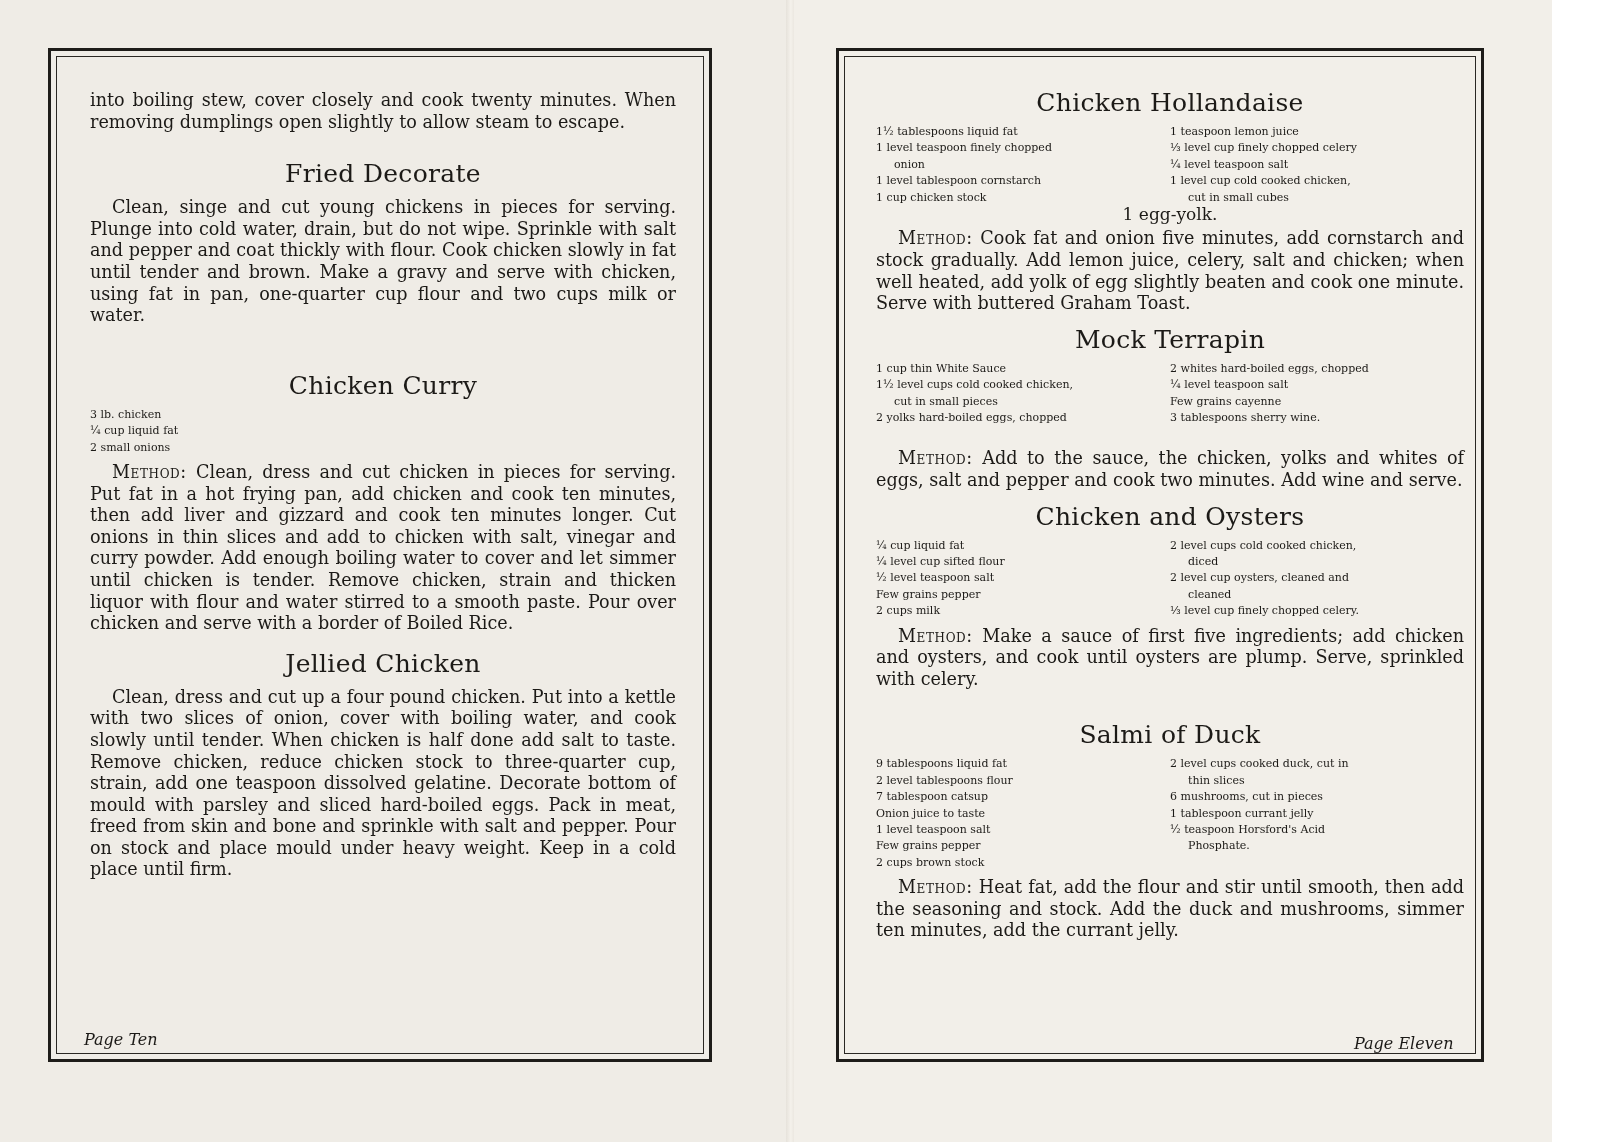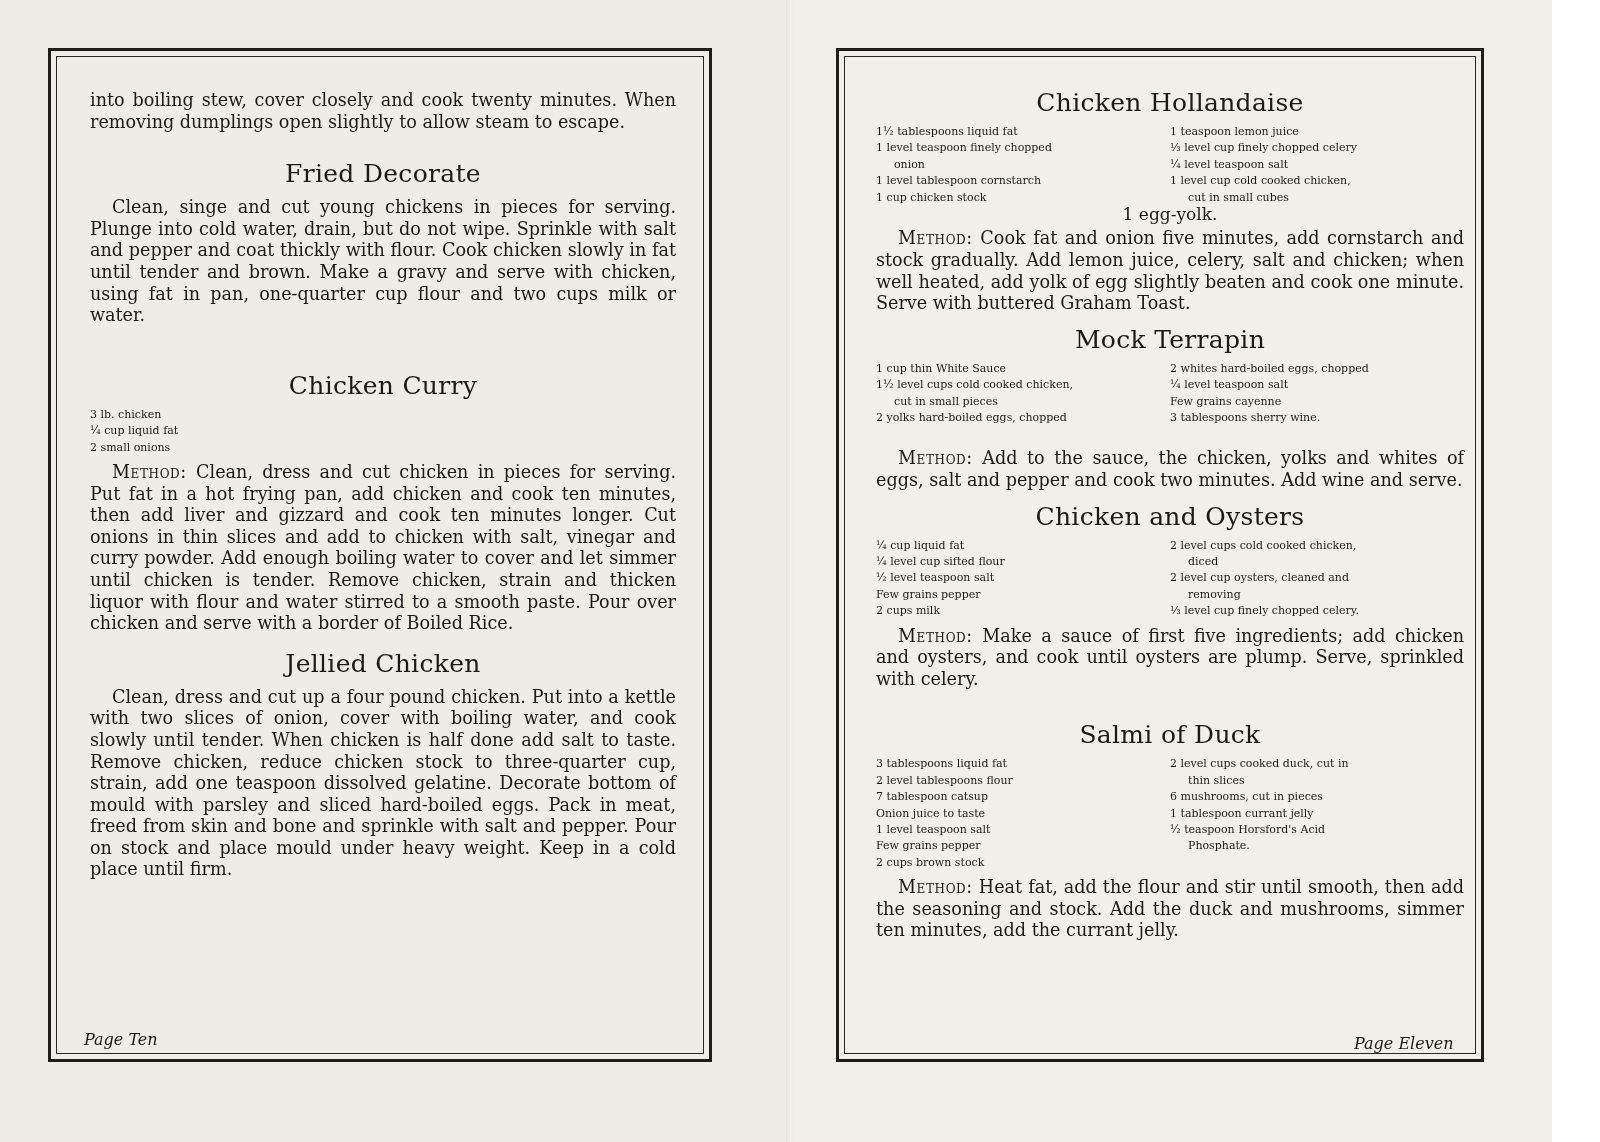--- a/index.html
+++ b/index.html
@@ -130,7 +130,7 @@
         <div>2 level cups cold cooked chicken,</div>
         <div class="cont">diced</div>
         <div>2 level cup oysters, cleaned and</div>
-        <div class="cont">removing</div>
+        <div class="cont">cleaned</div>
         <div>⅓ level cup finely chopped celery.</div>
       </div>
     </div>

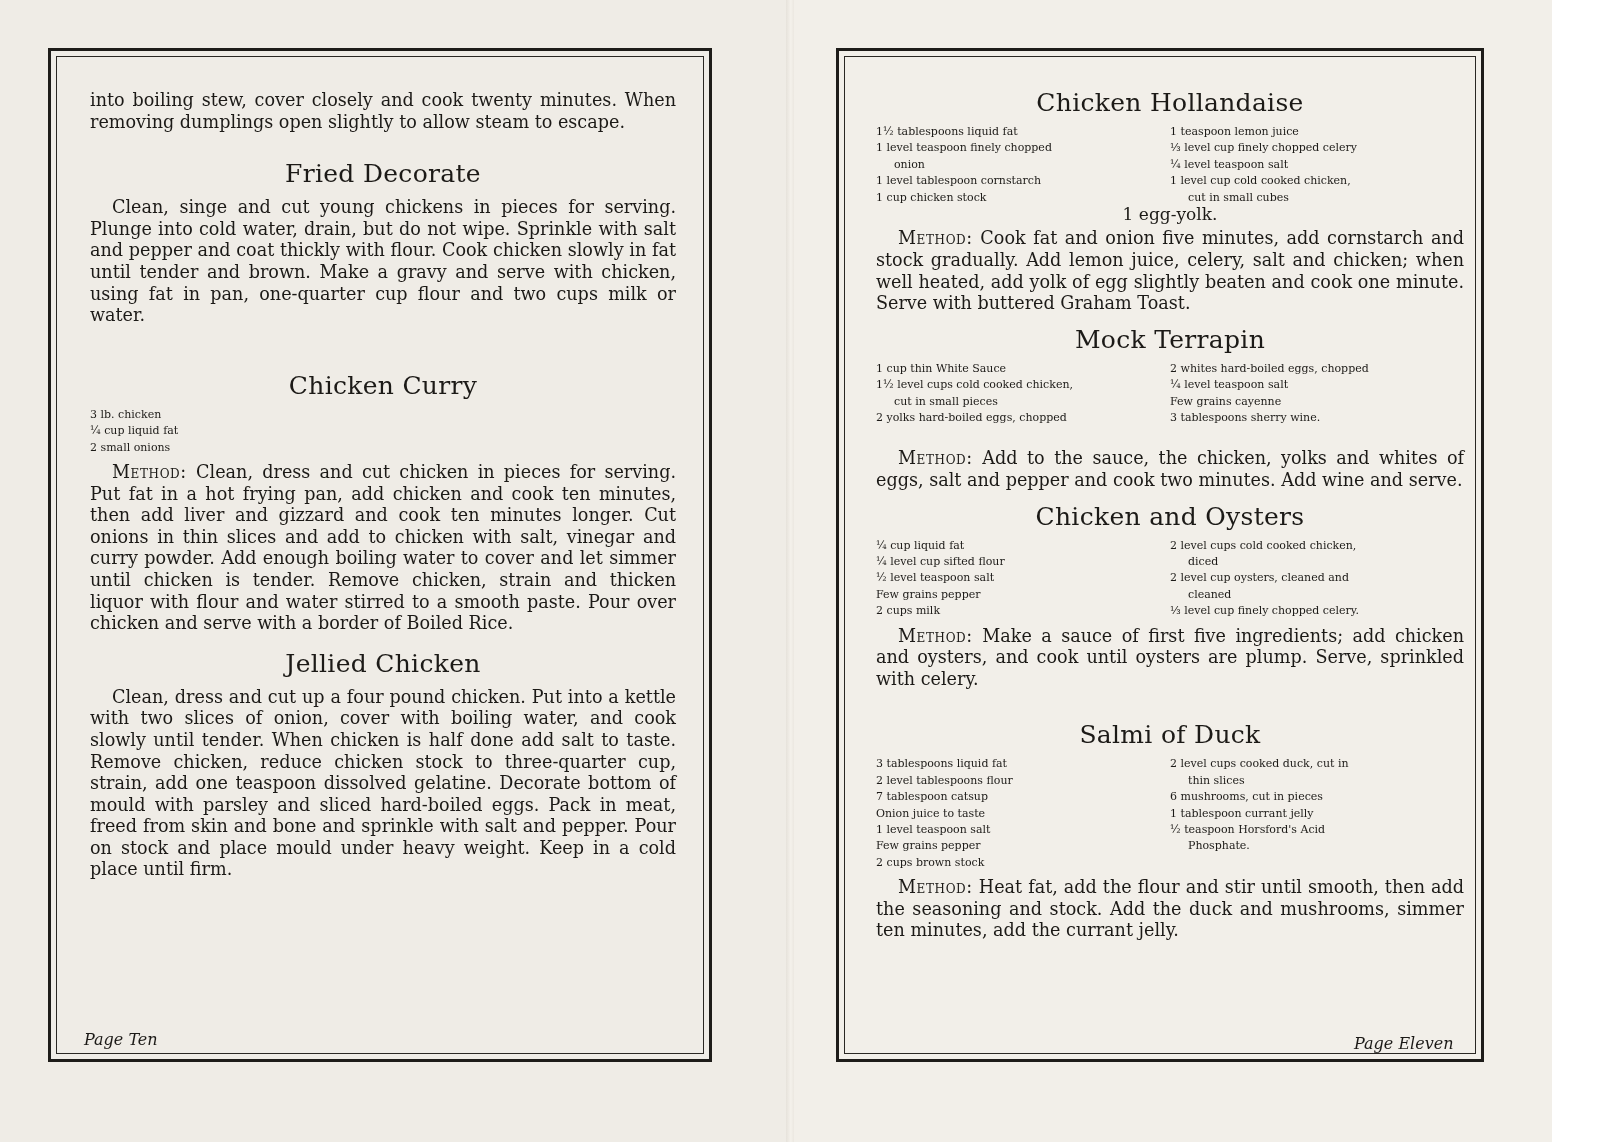--- a/index.html
+++ b/index.html
@@ -139,7 +139,7 @@
     <h2 class="title" style="margin-top:30px;">Salmi of Duck</h2>
     <div class="ingredients">
       <div class="col">
-        <div>3 tablespoons liquid fat</div>
+        <div>9 tablespoons liquid fat</div>
         <div>2 level tablespoons flour</div>
         <div>7 tablespoon catsup</div>
         <div>Onion juice to taste</div>

